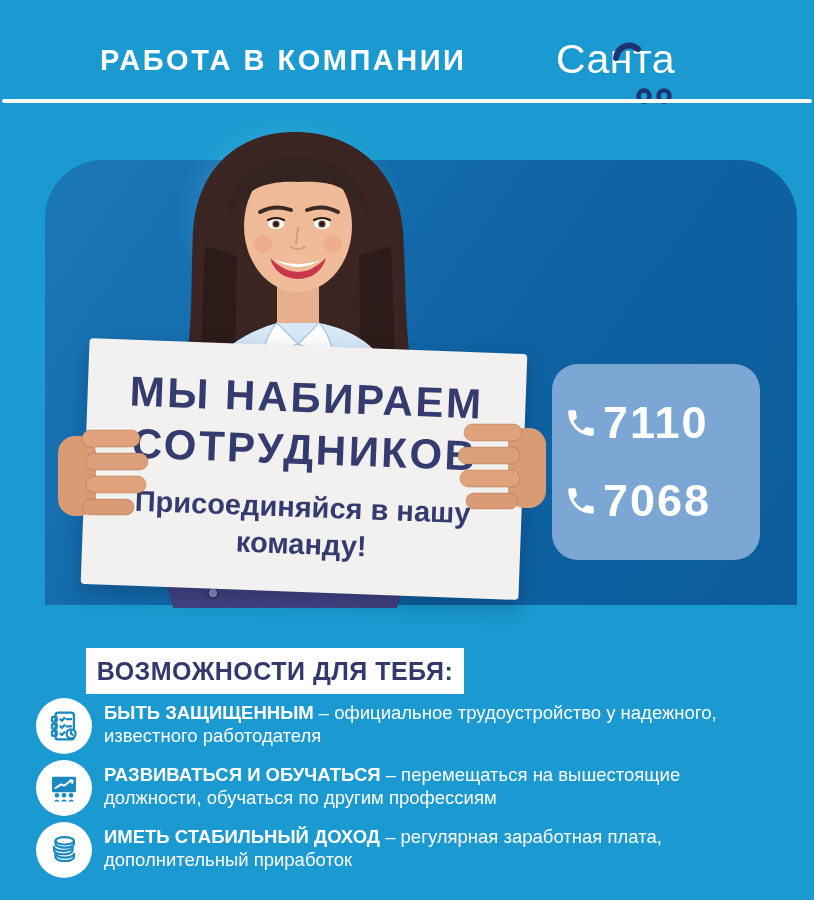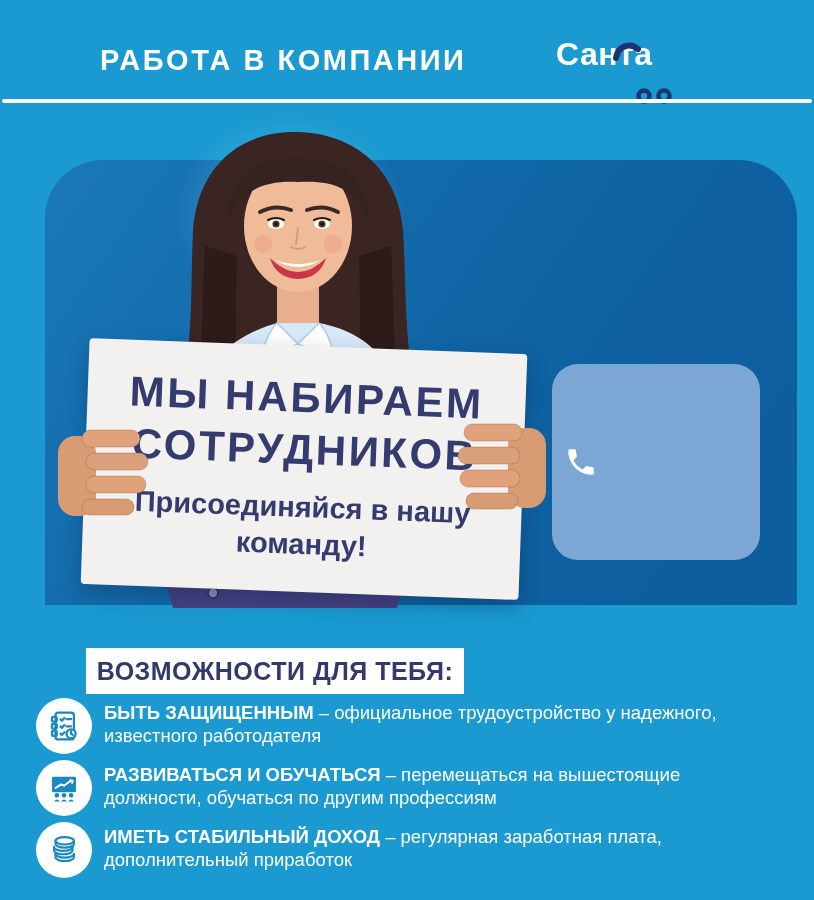--- a/index.html
+++ b/index.html
@@ -14,7 +14,7 @@
     font-size:29px;font-weight:800;letter-spacing:2.5px;color:#ffffff;
   }
   .logo{position:absolute;left:556px;top:36px;width:160px;height:70px;color:#ffffff;}
-  .logo-text{font-size:32px;font-weight:700;letter-spacing:0.5px;}
+  .logo-text{font-size:41px;font-weight:400;letter-spacing:0.5px;}
   .logo-cart{position:absolute;left:0;top:0;width:160px;height:70px;}
   .divider{position:absolute;left:2px;top:99px;width:810px;height:4px;background:#ffffff;border-radius:2px;}
 

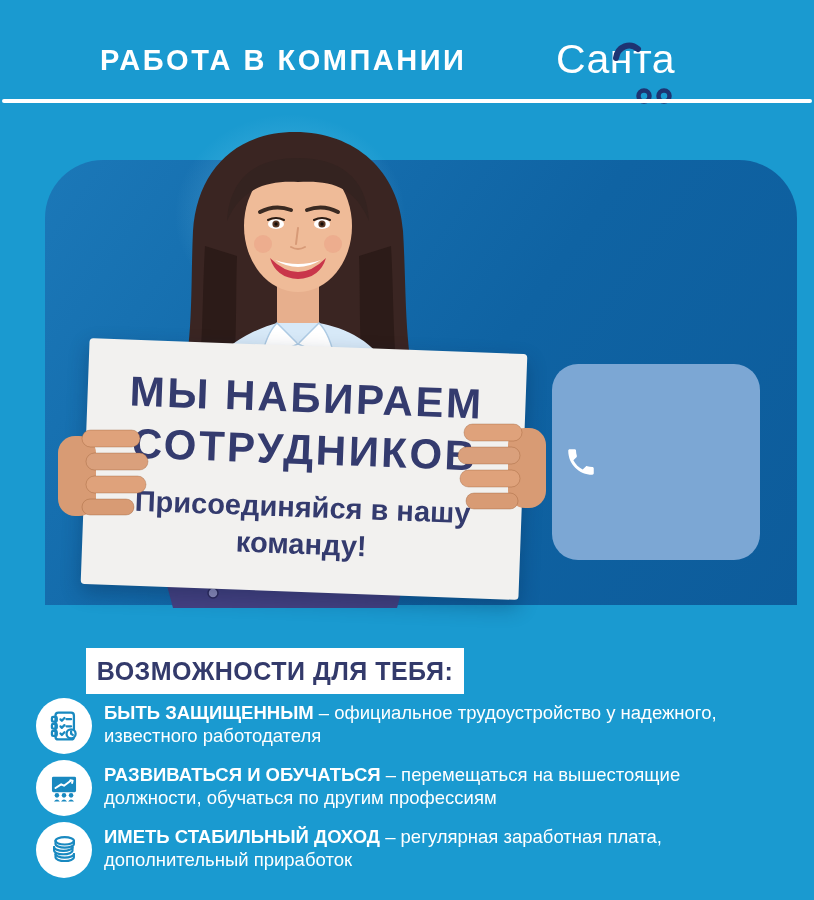--- a/index.html
+++ b/index.html
@@ -171,6 +171,12 @@
 
 
   <div class="phone-panel">
+    <div class="phone-row">
+      <svg width="34" height="34" viewBox="0 0 24 24">
+          <path fill="#ffffff" d="M6.62 10.79c1.44 2.83 3.76 5.14 6.59 6.59l2.2-2.21c.27-.27.67-.36 1.02-.24 1.12.37 2.33.57 3.57.57.55 0 1 .45 1 1V20c0 .55-.45 1-1 1-9.39 0-17-7.61-17-17 0-.55.45-1 1-1h3.5c.55 0 1 .45 1 1 0 1.25.2 2.45.57 3.57.11.35.03.74-.25 1.02l-2.2 2.2z"></path>
+        </svg>
+      <span class="phone-number">7110</span>
+    </div>
     <div class="phone-row">
       <svg width="34" height="34" viewBox="0 0 24 24">
           <path fill="#ffffff" d="M6.62 10.79c1.44 2.83 3.76 5.14 6.59 6.59l2.2-2.21c.27-.27.67-.36 1.02-.24 1.12.37 2.33.57 3.57.57.55 0 1 .45 1 1V20c0 .55-.45 1-1 1-9.39 0-17-7.61-17-17 0-.55.45-1 1-1h3.5c.55 0 1 .45 1 1 0 1.25.2 2.45.57 3.57.11.35.03.74-.25 1.02l-2.2 2.2z"></path>

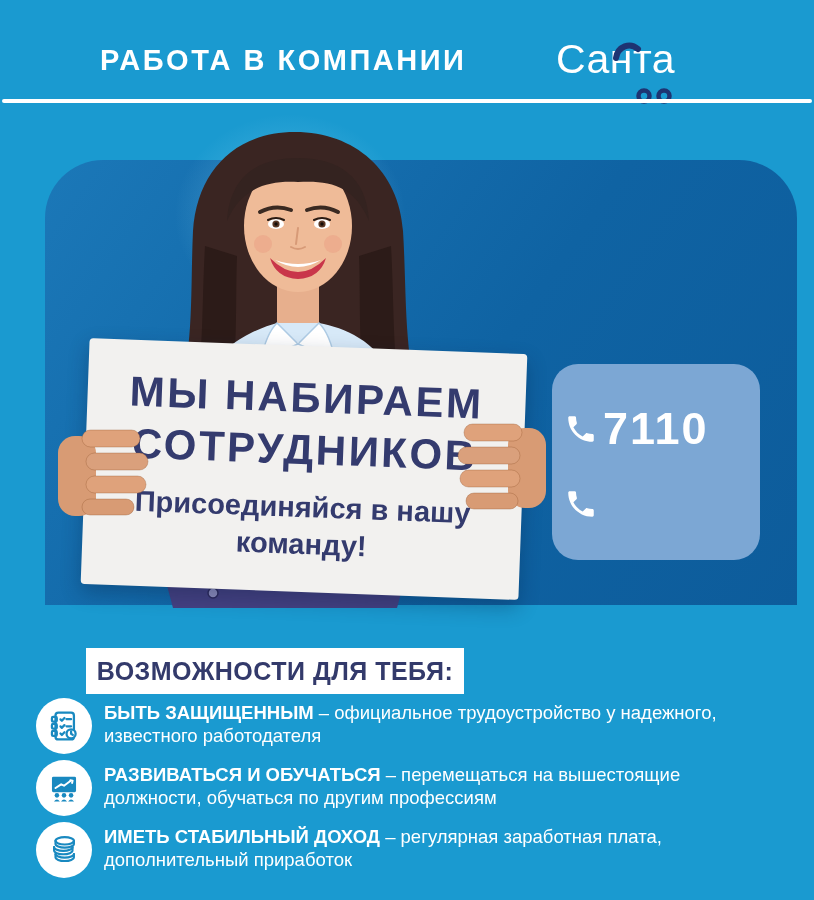--- a/index.html
+++ b/index.html
@@ -181,6 +181,7 @@
       <svg width="34" height="34" viewBox="0 0 24 24">
           <path fill="#ffffff" d="M6.62 10.79c1.44 2.83 3.76 5.14 6.59 6.59l2.2-2.21c.27-.27.67-.36 1.02-.24 1.12.37 2.33.57 3.57.57.55 0 1 .45 1 1V20c0 .55-.45 1-1 1-9.39 0-17-7.61-17-17 0-.55.45-1 1-1h3.5c.55 0 1 .45 1 1 0 1.25.2 2.45.57 3.57.11.35.03.74-.25 1.02l-2.2 2.2z"></path>
         </svg>
+      <span class="phone-number">7068</span>
     </div>
   </div>
 

